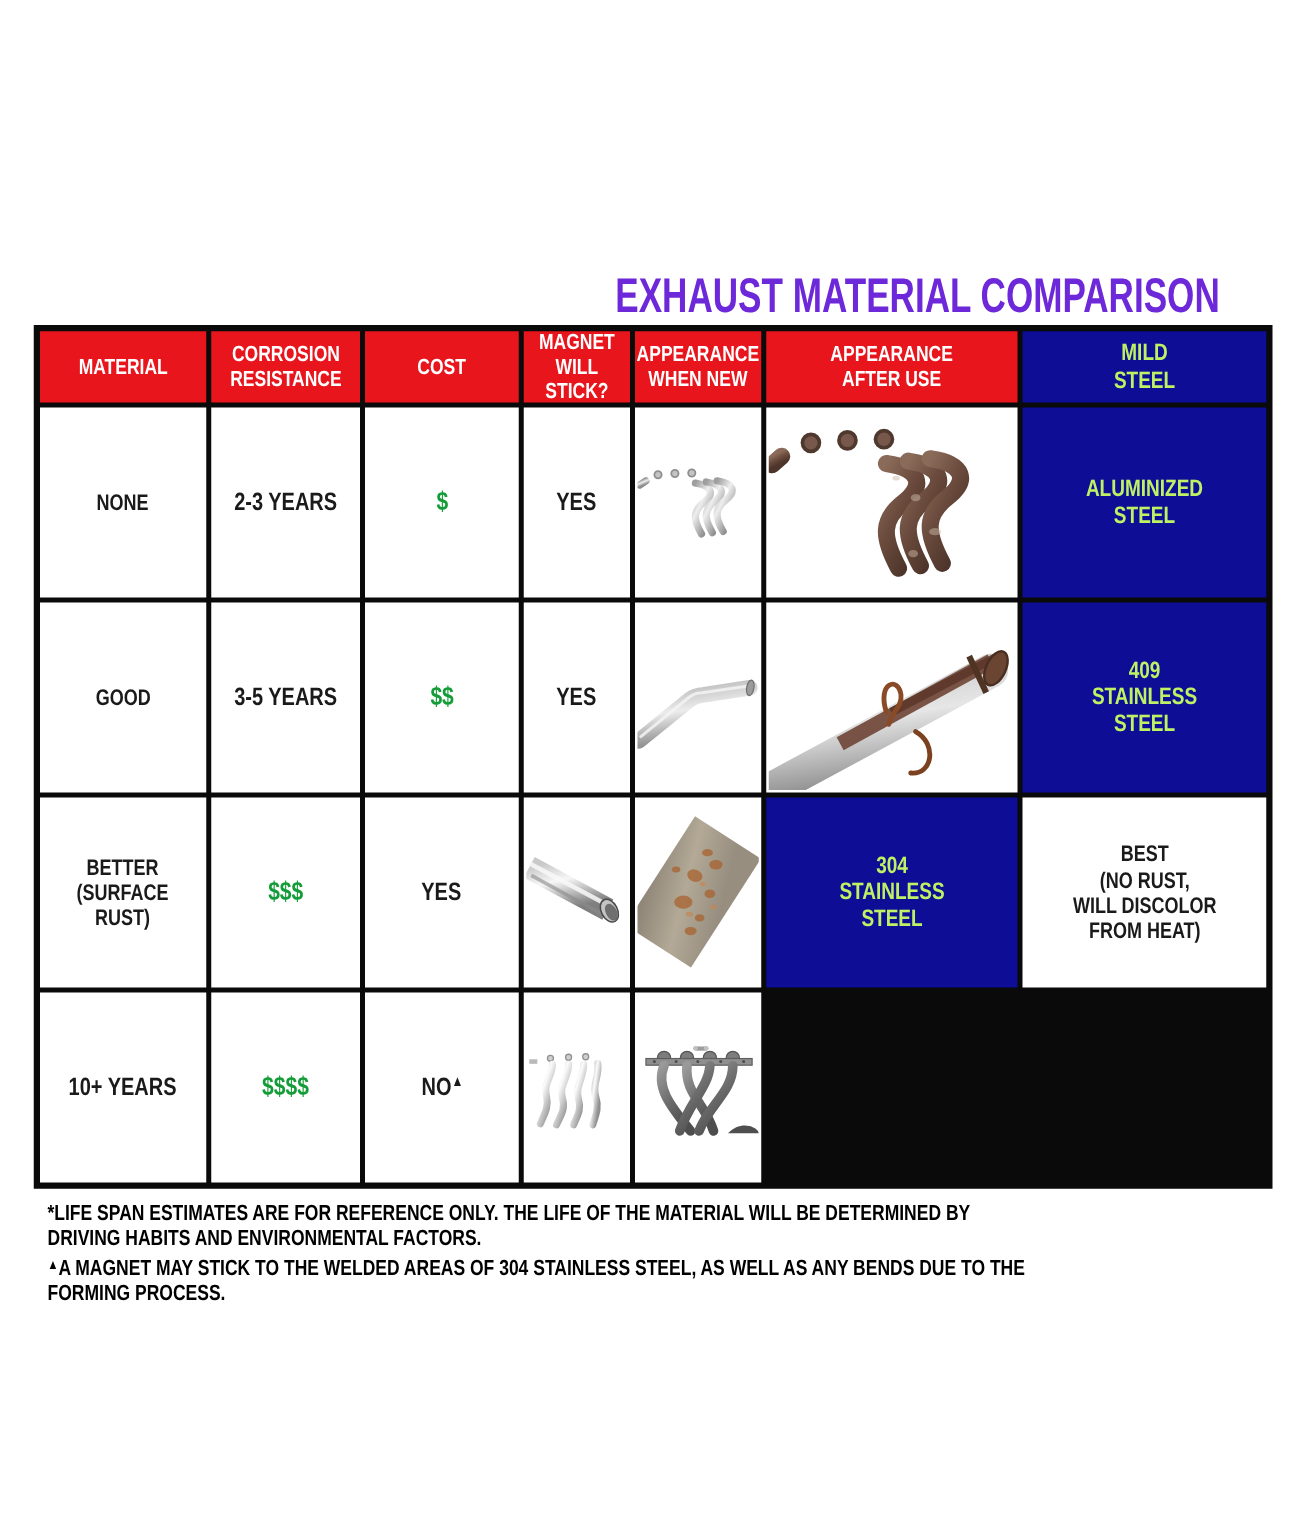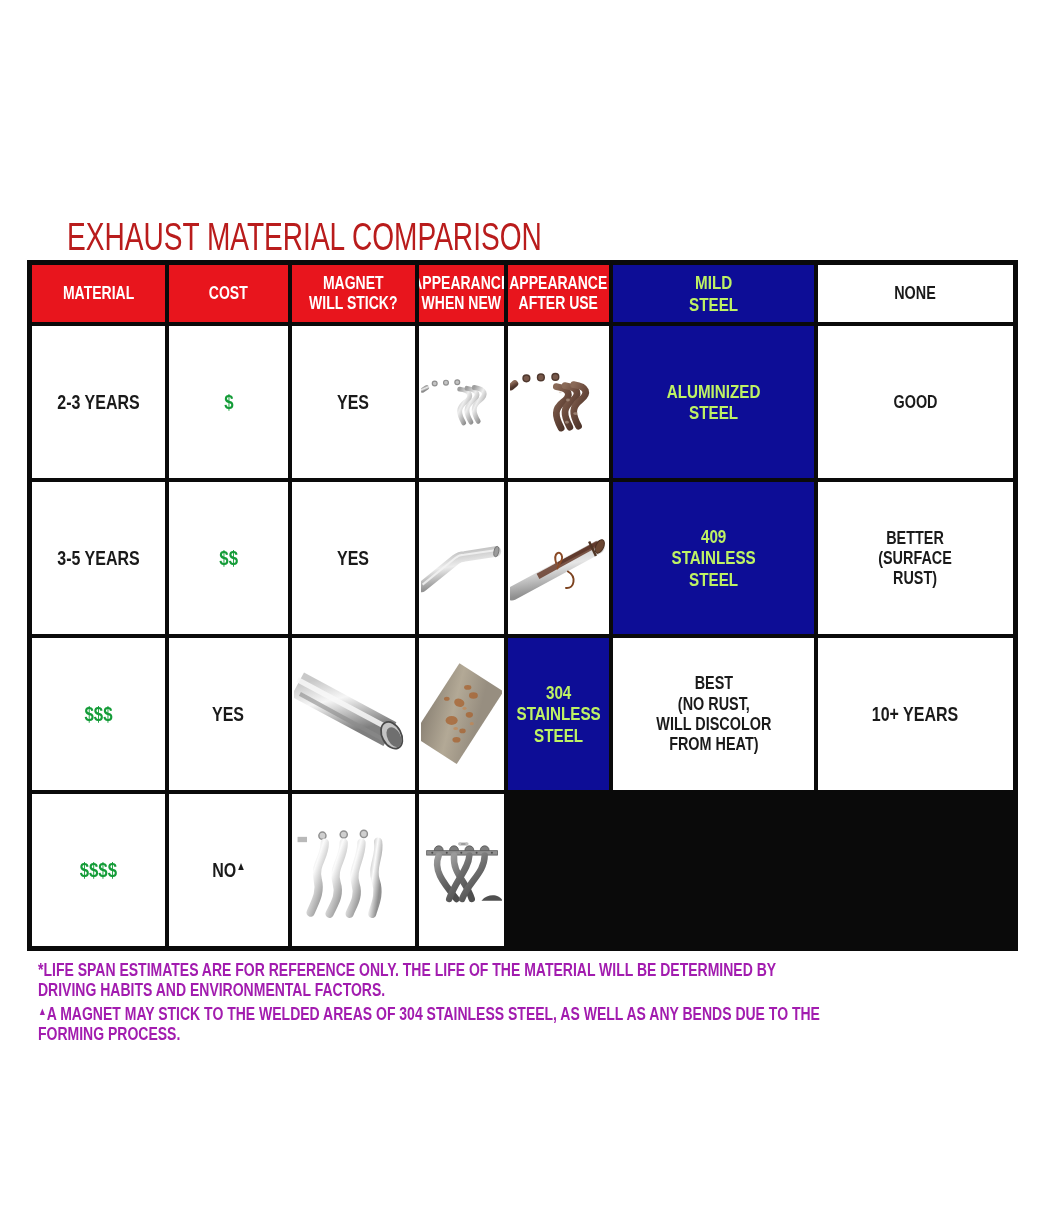--- a/index.html
+++ b/index.html
@@ -16,8 +16,8 @@
   }
   .page{position:relative;width:1044px;height:1213px;background:#fff;overflow:hidden;}
   .title{
-    position:absolute;top:216px;left:0;width:100%;text-align:left;
-    font-weight:400;font-size:36px;color:#b91c1c;
+    position:absolute;top:216px;left:0;width:100%;text-align:right;
+    font-weight:700;font-size:36px;color:#6d28d9;
   }
   .title .cnd{transform:scale(0.78,1.08);}
   .grid{

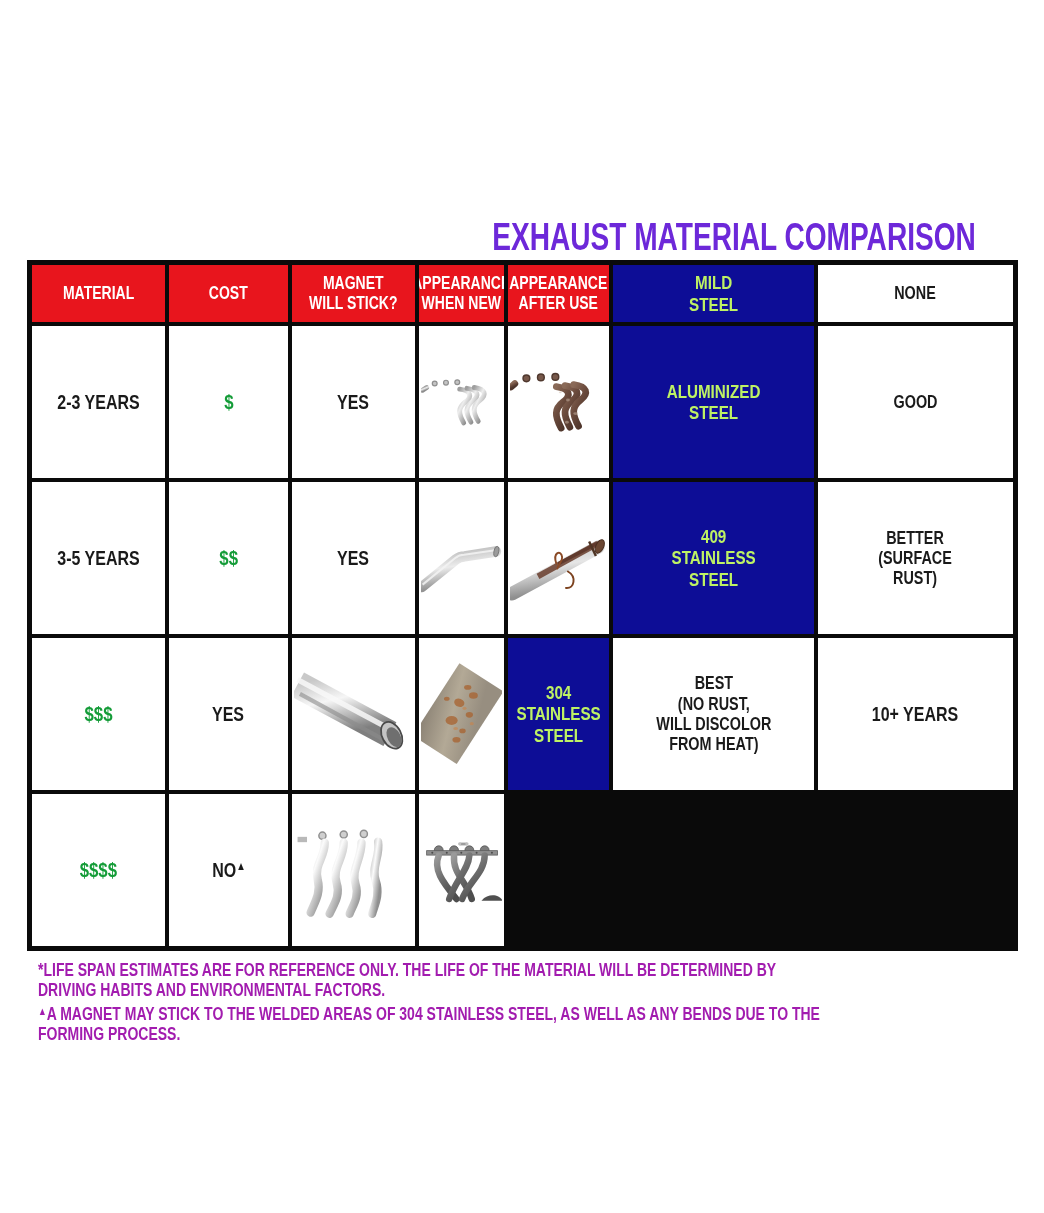--- a/index.html
+++ b/index.html
@@ -60,6 +60,10 @@
         <span class="cnd">MATERIAL</span>
       </div>
     <div class="cell head">
+        <span class="cnd">CORROSION
+RESISTANCE</span>
+      </div>
+    <div class="cell head">
         <span class="cnd">COST</span>
       </div>
     <div class="cell head">

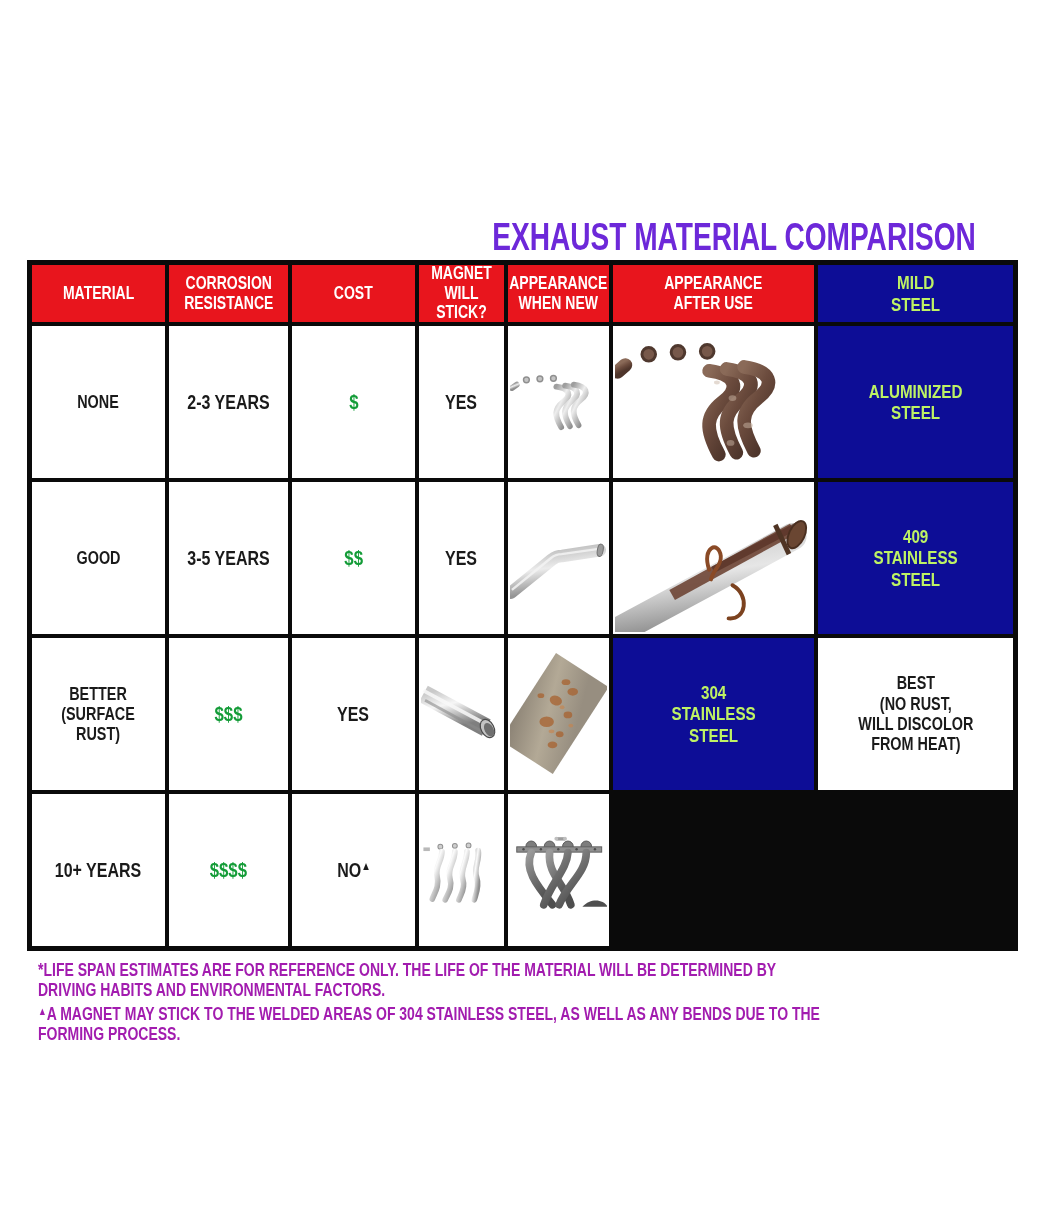--- a/index.html
+++ b/index.html
@@ -39,7 +39,7 @@
   .mk{font-size:12px;vertical-align:7px;}
   .footnotes{
     position:absolute;left:38px;top:961px;width:985px;
-    font-weight:700;font-size:17.5px;color:#a21caf;
+    font-weight:700;font-size:17.5px;color:#000000;
   }
   .fn{margin-bottom:4px;}
   .fn .cnd{transform-origin:0 50%;white-space:normal;}

